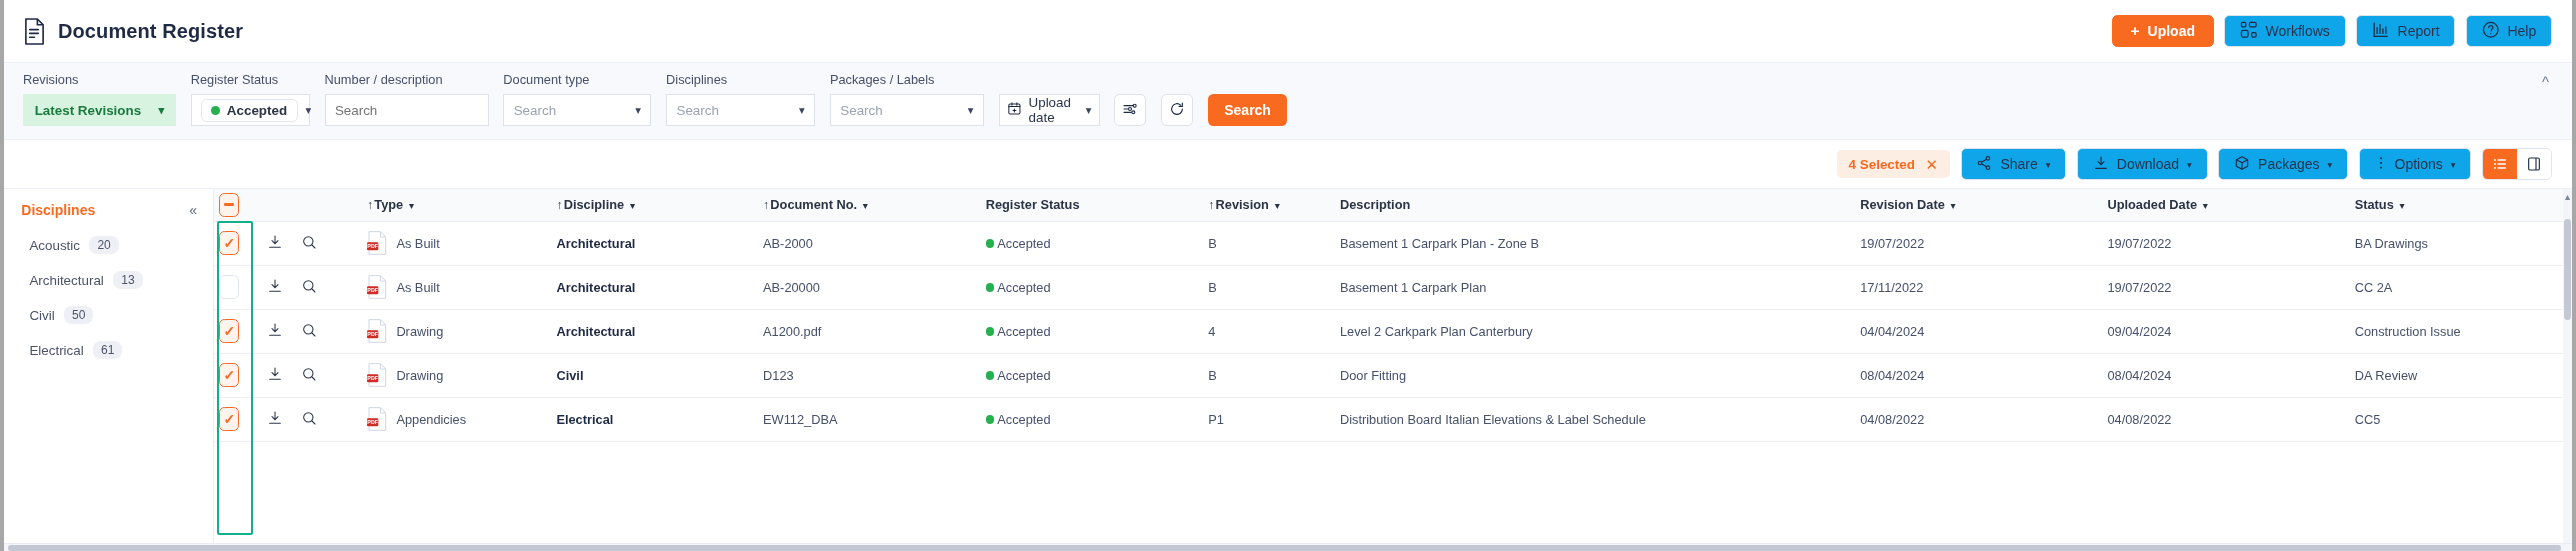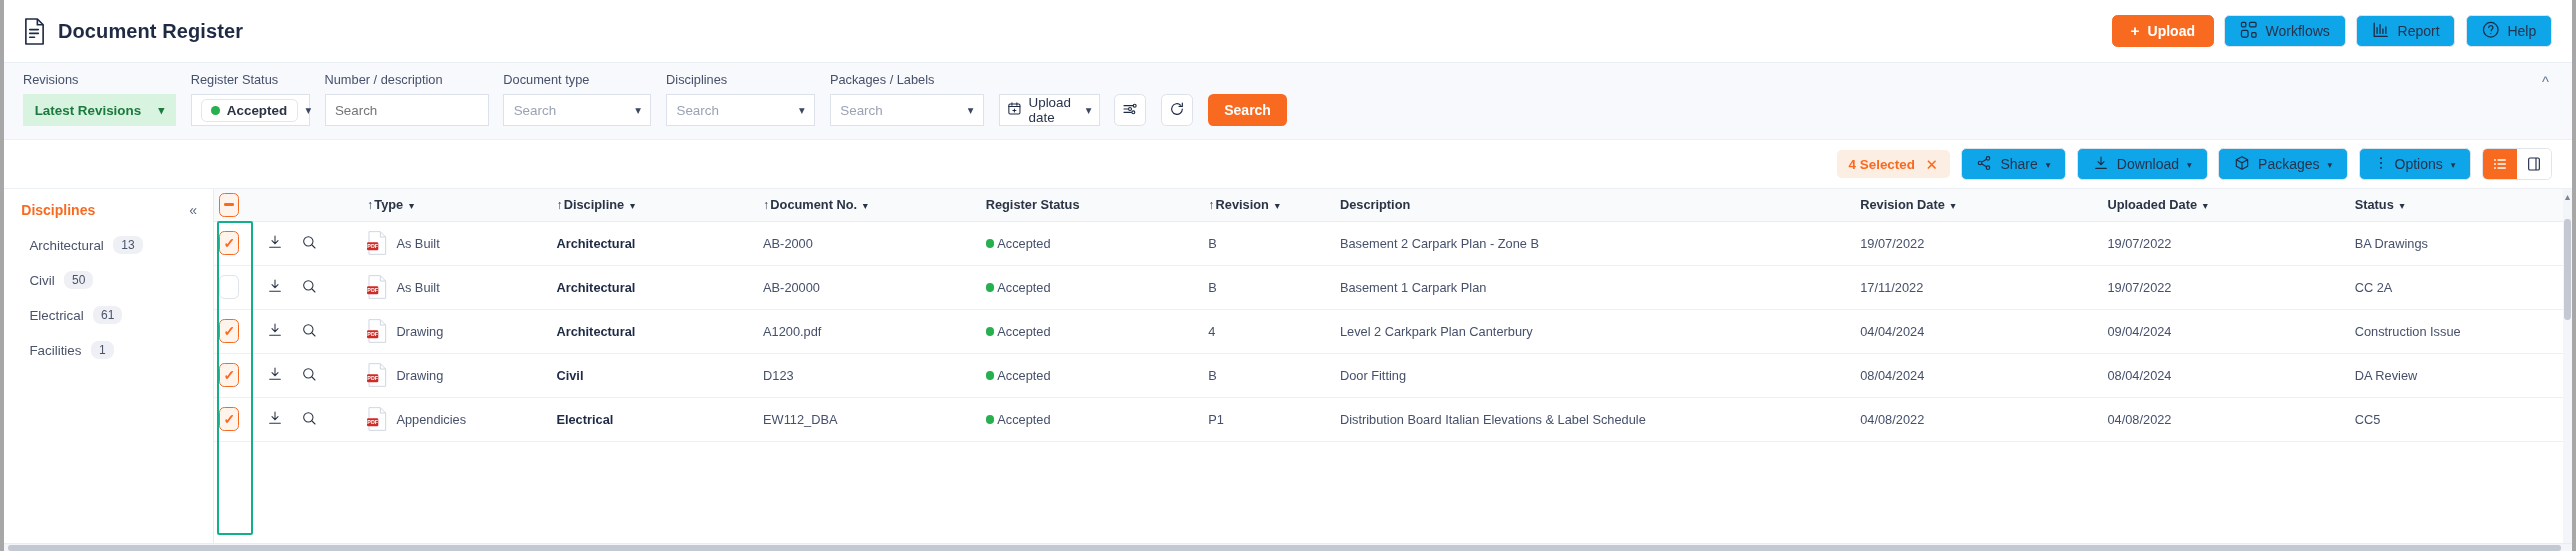--- a/index.html
+++ b/index.html
@@ -347,6 +347,10 @@
       <div class="sb-head">
         <span class="sb-title">Disciplines</span>
         <span class="sb-collapse">«</span>
+      </div>
+      <div class="sb-item">
+        <span>Acoustic</span>
+        <span class="count">20</span>
       </div>
       <div class="sb-item">
         <span>Architectural</span>

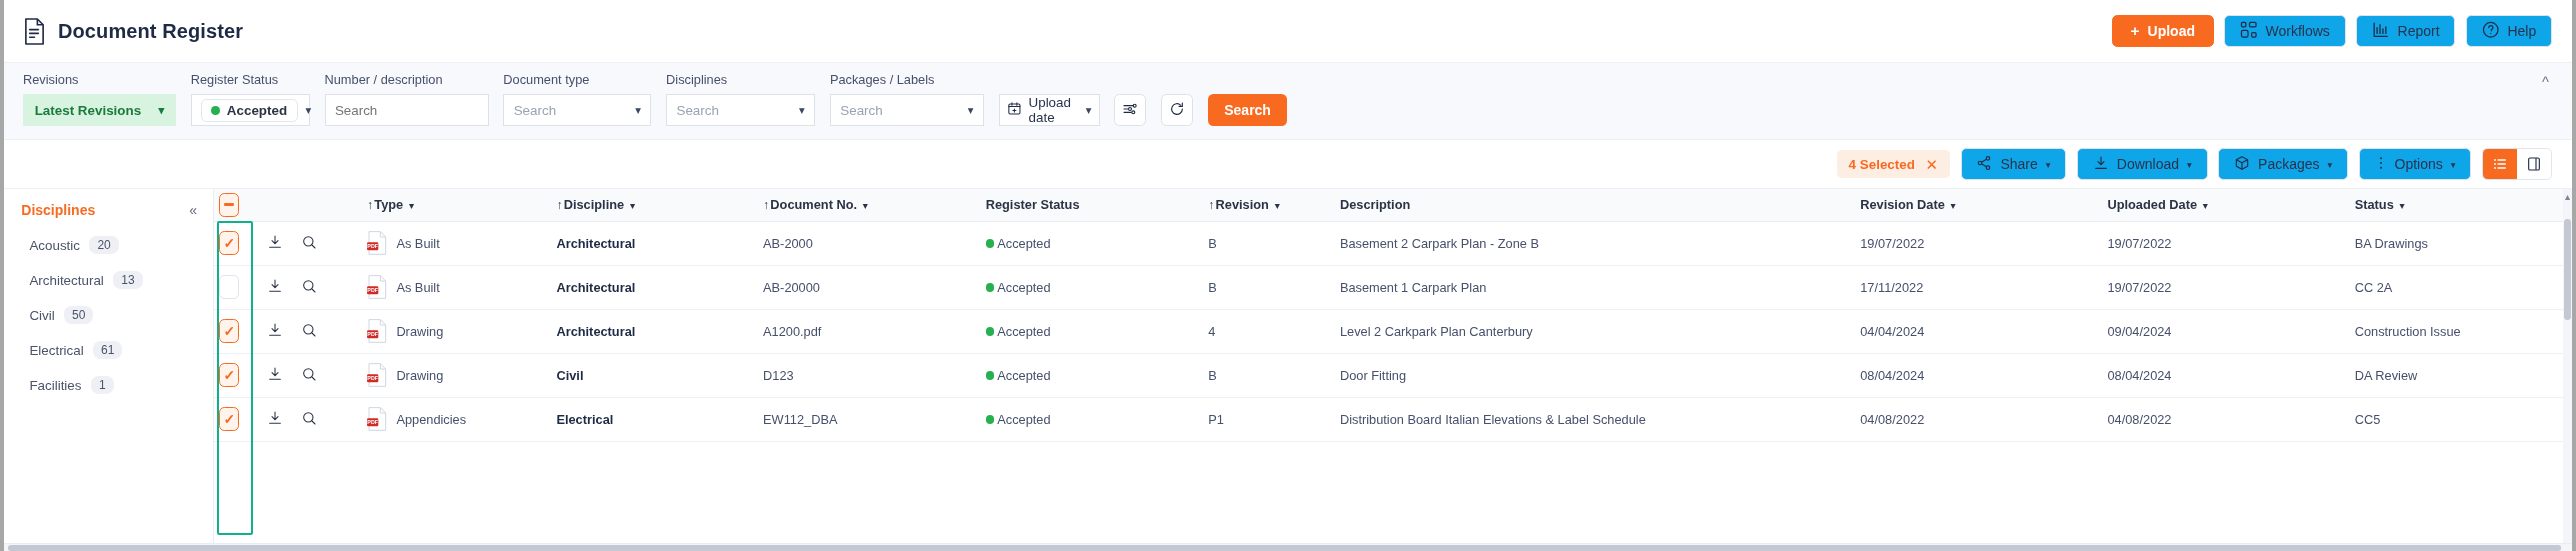--- a/index.html
+++ b/index.html
@@ -457,7 +457,7 @@
             <td>AB-2000</td>
             <td><span class="dot"></span> <span>Accepted</span></td>
             <td>B</td>
-            <td>Basement 2 Carpark Plan - Zone B</td>
+            <td>Basement 1 Carpark Plan - Zone B</td>
             <td>19/07/2022</td>
             <td>19/07/2022</td>
             <td>BA Drawings</td>

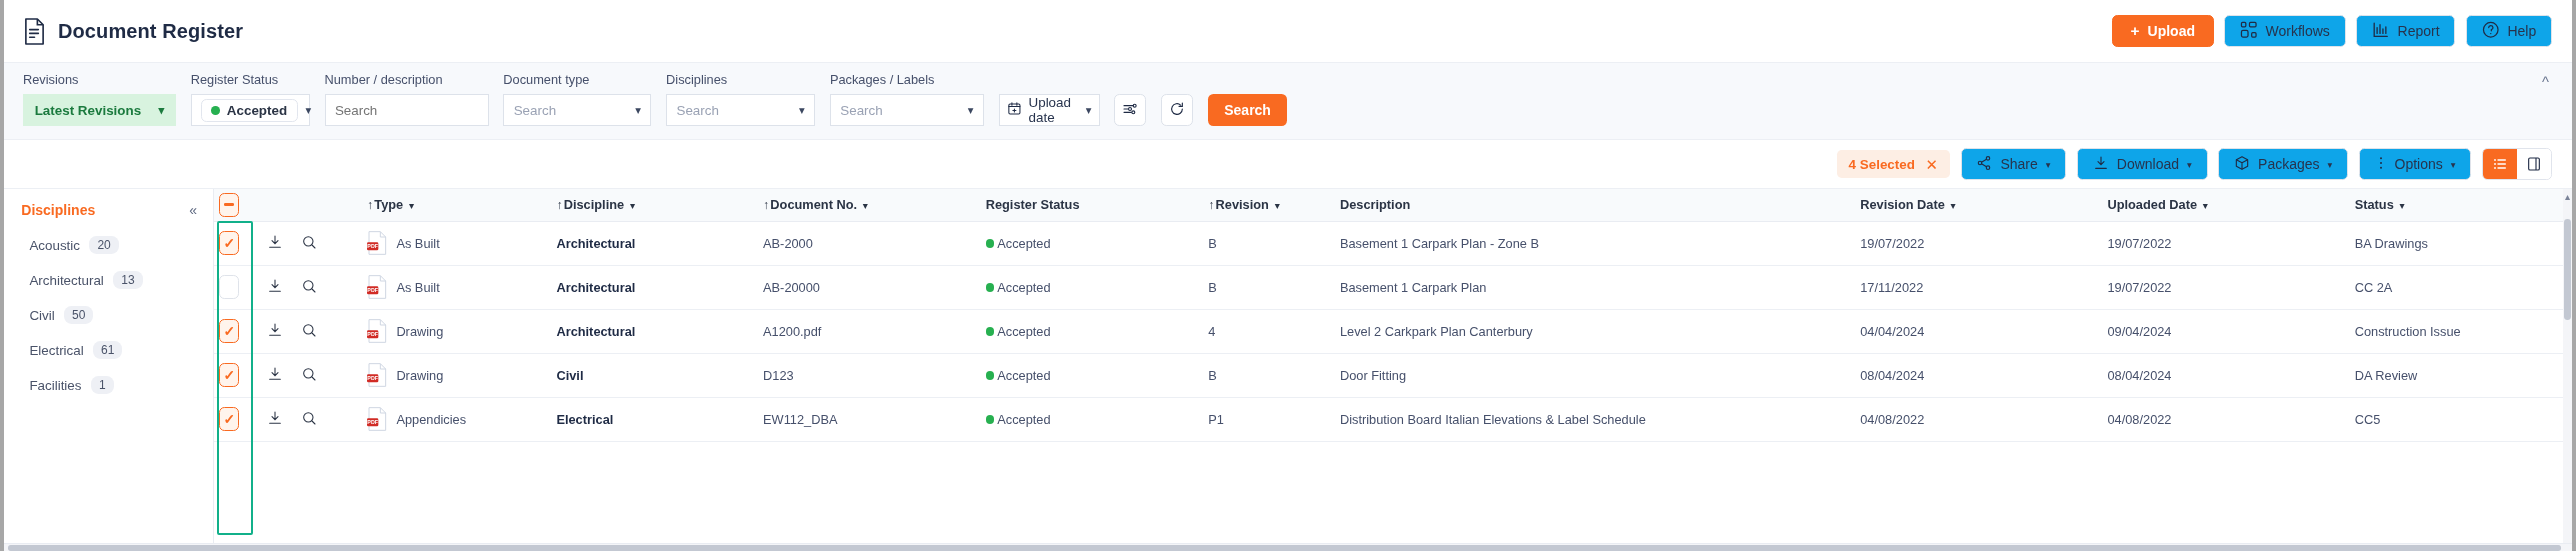--- a/index.html
+++ b/index.html
@@ -363,10 +363,6 @@
       <div class="sb-item">
         <span>Electrical</span>
         <span class="count">61</span>
-      </div>
-      <div class="sb-item">
-        <span>Facilities</span>
-        <span class="count">1</span>
       </div>
     </div>
 

